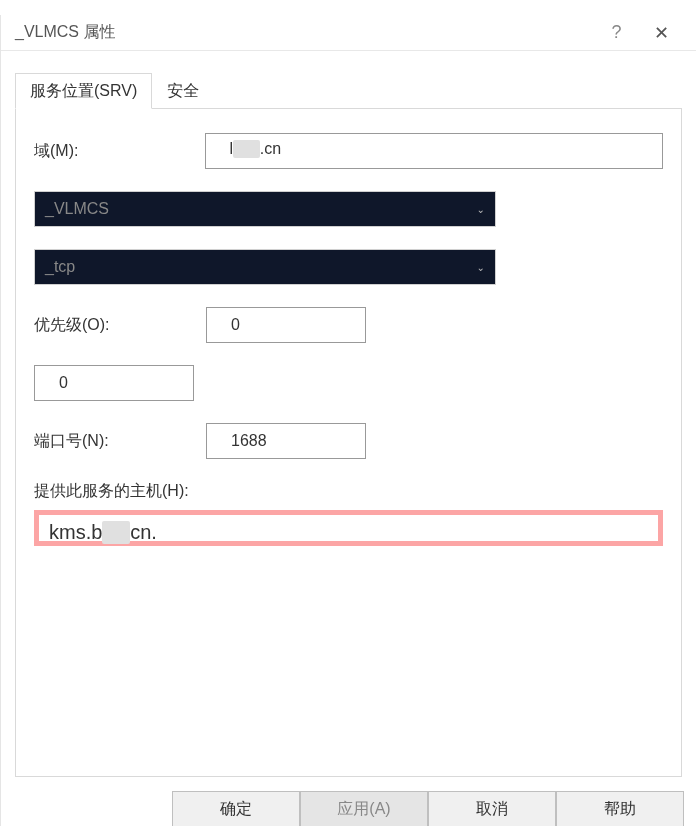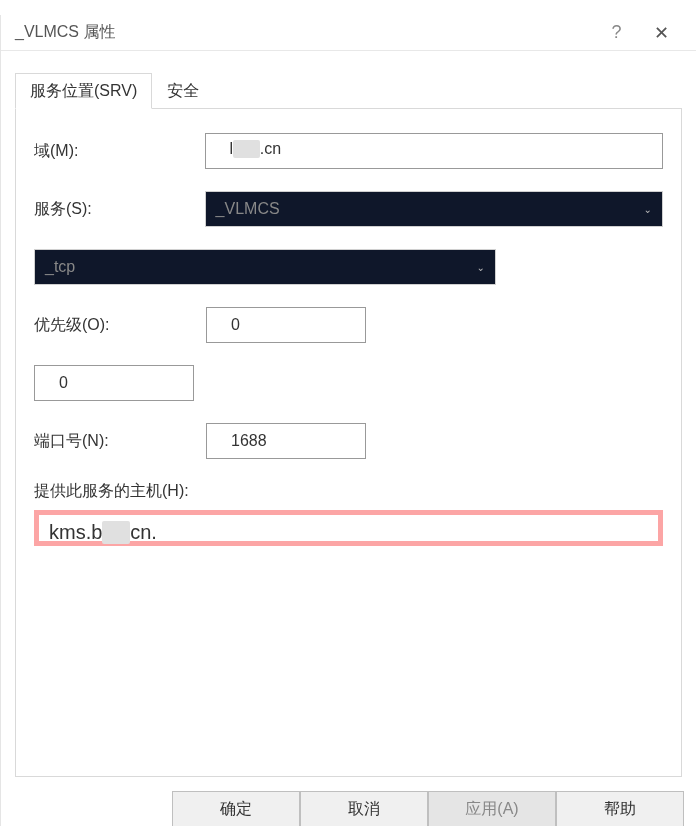--- a/index.html
+++ b/index.html
@@ -193,7 +193,6 @@
       </div>
 
       <div class="form-row">
-        <div class="form-label">服务(S):</div>
         <div class="combo">
           <span>_VLMCS</span>
           <span class="combo-chevron">⌄</span>

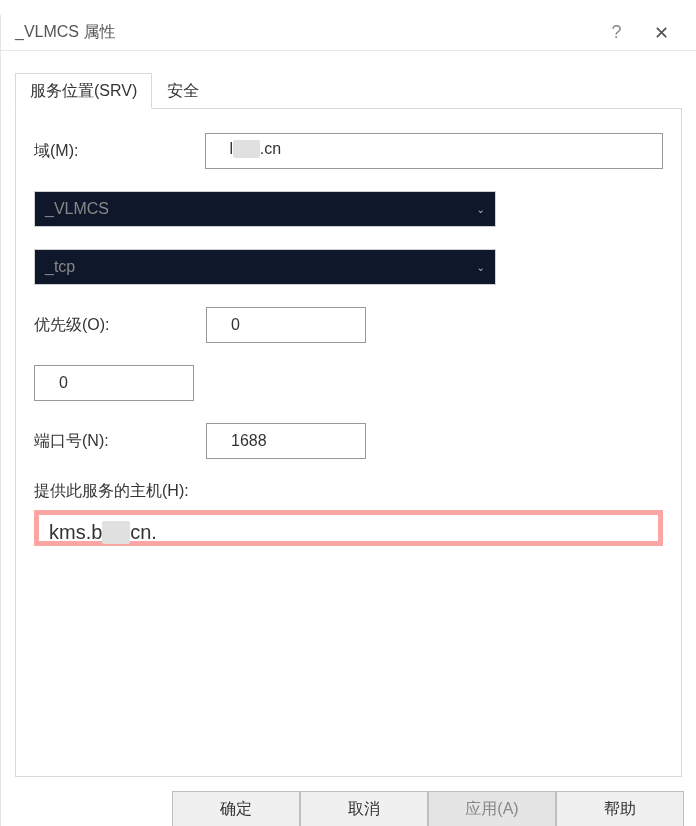--- a/index.html
+++ b/index.html
@@ -232,8 +232,8 @@
 
   <div class="button-bar">
     <button class="btn">确定</button>
+    <button class="btn disabled">应用(A)</button>
     <button class="btn">取消</button>
-    <button class="btn disabled">应用(A)</button>
     <button class="btn">帮助</button>
   </div>
 </div>

